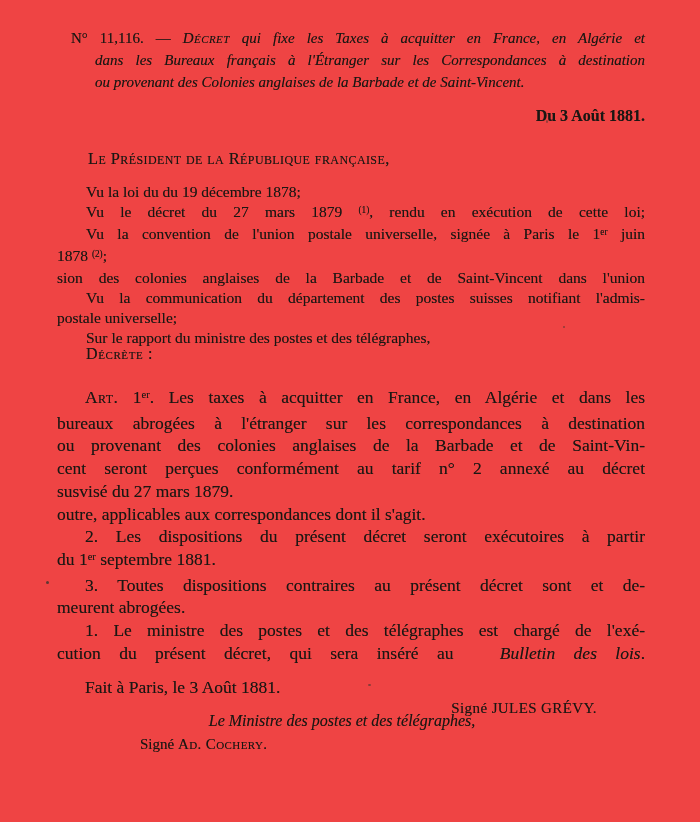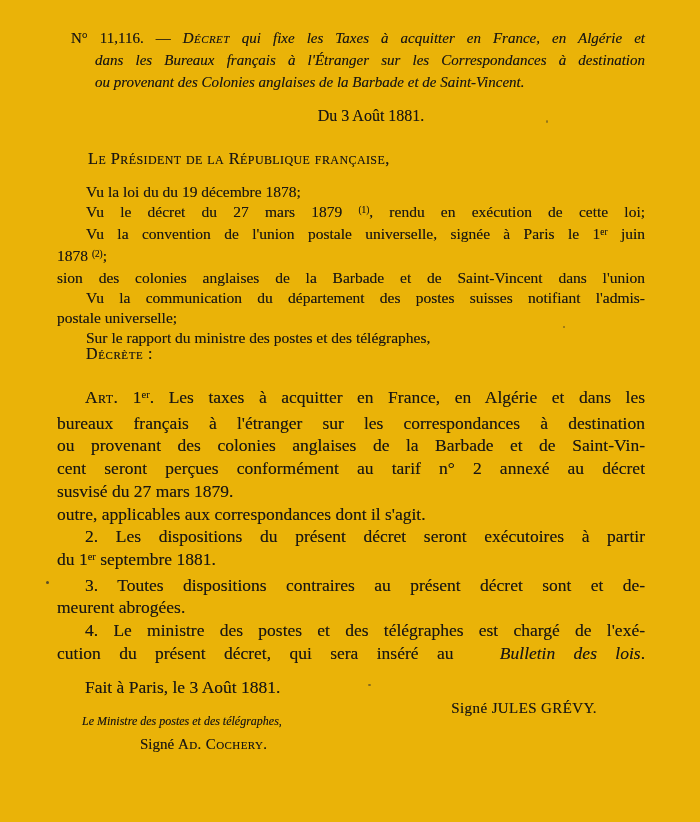--- a/index.html
+++ b/index.html
@@ -10,7 +10,7 @@
   }
   .page{
     position:relative;width:700px;height:822px;overflow:hidden;
-    background:#eab308;
+    background:#ef4444;
     color:#1a1713;
     text-shadow:0 0 0.5px rgba(26,23,19,0.5);
   }

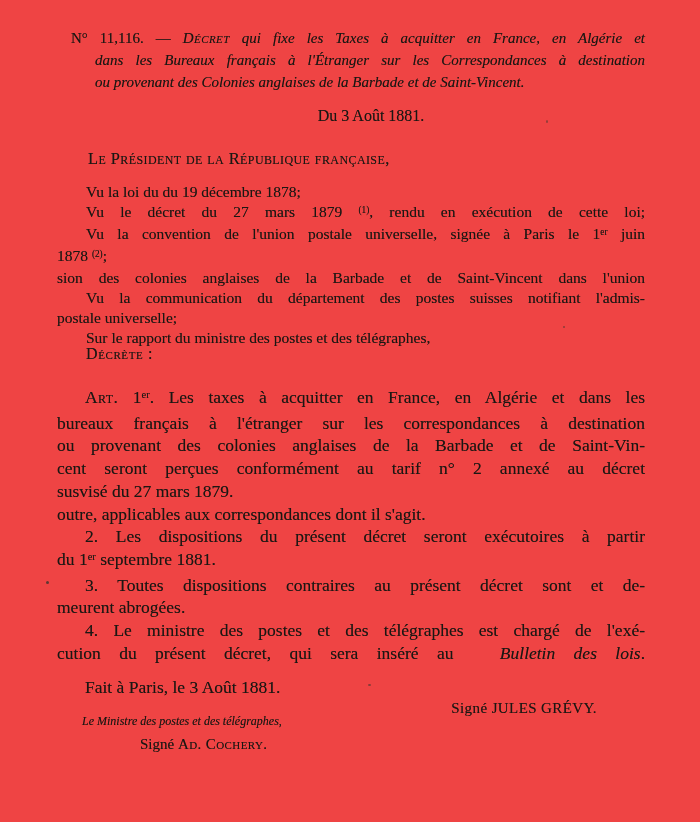--- a/index.html
+++ b/index.html
@@ -22,7 +22,7 @@
   .hdr .l1{text-indent:-24px;}
   .rom{font-style:normal;}
   .sc{font-variant:small-caps;letter-spacing:0.4px;}
-  .date{top:106px;font-size:16px;text-align:center;padding-left:40px;box-sizing:border-box;line-height:20px;}
+  .date{top:106px;font-size:16px;text-align:right;padding-left:40px;box-sizing:border-box;line-height:20px;font-weight:bold;}
   .salut{top:148px;font-size:16.5px;font-variant:small-caps;text-indent:31px;letter-spacing:0.4px;line-height:22px;}
   
   .pre{top:182px;font-size:15.5px;line-height:20px;}

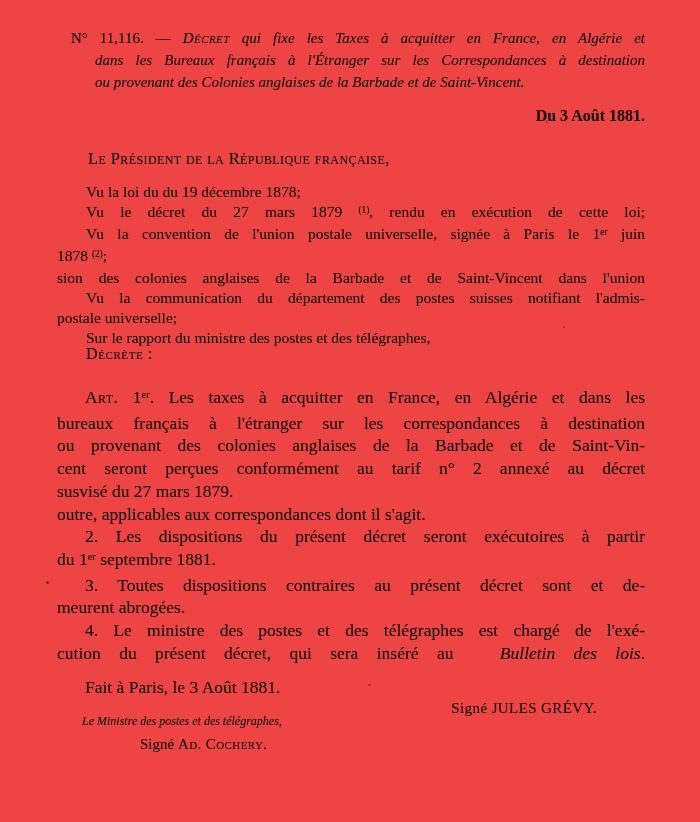--- a/index.html
+++ b/index.html
@@ -74,7 +74,7 @@
 
   <div class="sec art">
     <div class="ln ind j"><span class="sc">Art.</span><span> 1</span><sup>er</sup><span>. Les taxes à acquitter en France, en Algérie et dans les</span></div>
-    <div class="ln j">bureaux français à l'étranger sur les correspondances à destination</div>
+    <div class="ln j">bureaux abrogées à l'étranger sur les correspondances à destination</div>
     <div class="ln j">ou provenant des colonies anglaises de la Barbade et de Saint-Vin-</div>
     <div class="ln j">cent seront perçues conformément au tarif n° 2 annexé au décret</div>
     <div class="ln">susvisé du 27 mars 1879.</div>

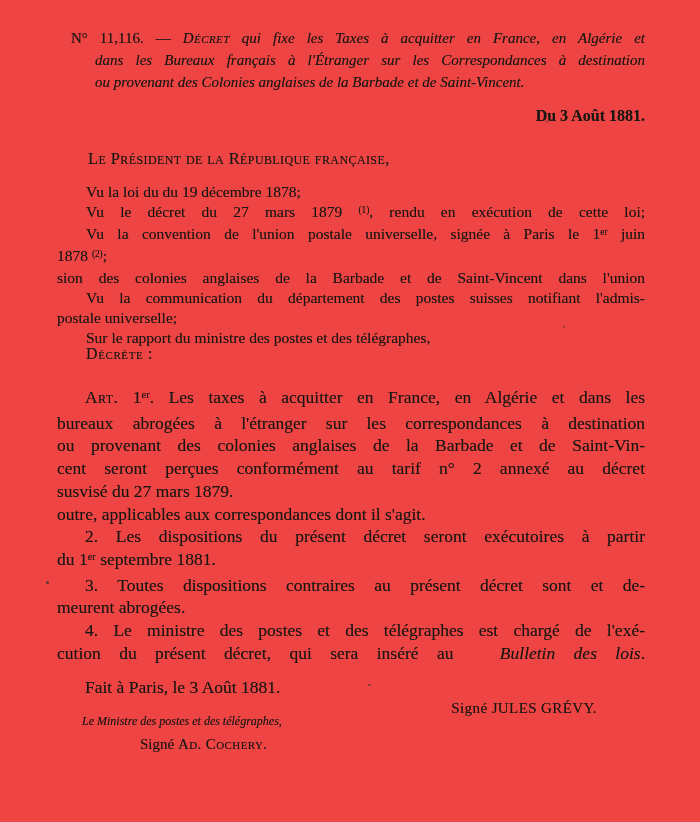--- a/index.html
+++ b/index.html
@@ -83,7 +83,7 @@
     <div class="ln"><span>du 1</span><sup>er</sup><span> septembre 1881.</span></div>
     <div class="ln ind j">3. Toutes dispositions contraires au présent décret sont et de-</div>
     <div class="ln">meurent abrogées.</div>
-    <div class="ln ind j">4. Le ministre des postes et des télégraphes est chargé de l'exé-</div>
+    <div class="ln ind j">1. Le ministre des postes et des télégraphes est chargé de l'exé-</div>
     <div class="ln j"><span>cution du présent décret, qui sera inséré au </span><span class="it">Bulletin des lois</span><span>.</span></div>
   </div>
 

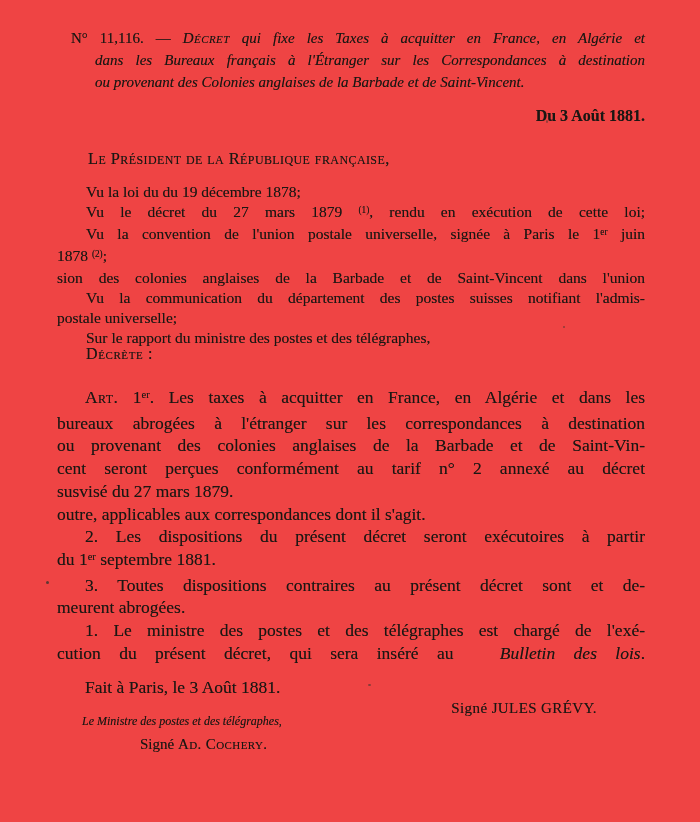--- a/index.html
+++ b/index.html
@@ -35,7 +35,7 @@
   
   .fait{top:676px;font-size:17.5px;text-indent:28px;line-height:22px;}
   .grevy{top:698px;font-size:15px;text-align:right;padding-right:48px;box-sizing:border-box;letter-spacing:0.4px;line-height:20px;}
-  .minister{top:712px;left:82px;width:520px;font-style:italic;font-size:12px;line-height:18px;}
+  .minister{top:712px;left:82px;width:520px;font-style:italic;font-size:16px;line-height:18px;text-align:center;}
   .cochery{top:735px;left:140px;width:420px;font-size:15px;line-height:19px;}
   sup{font-size:0.6em;vertical-align:baseline;position:relative;top:-0.45em;letter-spacing:0;}
   .speck{position:absolute;background:#3a352e;border-radius:50%;}

